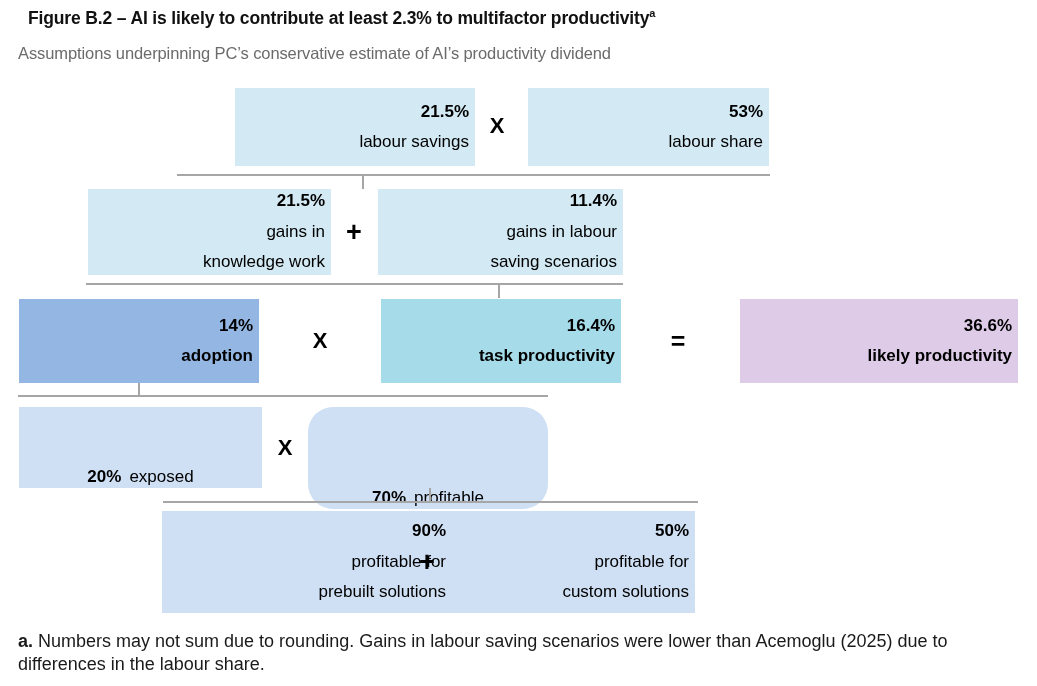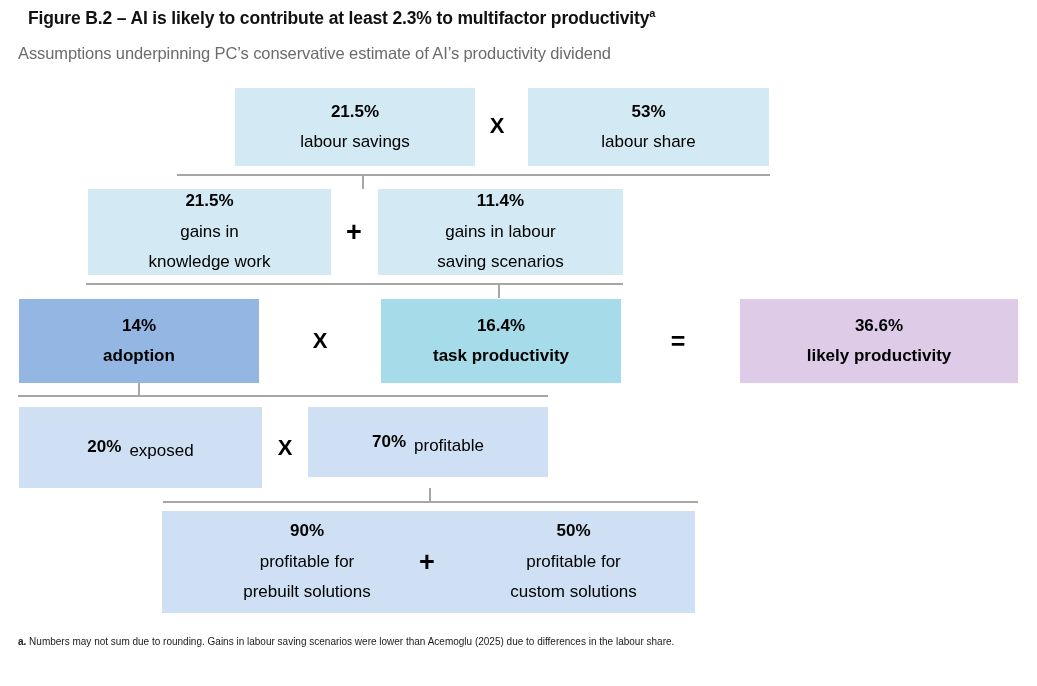--- a/index.html
+++ b/index.html
@@ -59,7 +59,7 @@
     position: absolute;
     display: flex;
     flex-direction: column;
-    align-items: center;
+    align-items: flex-end;
     justify-content: center;
     text-align: center;
     font-size: 17px;

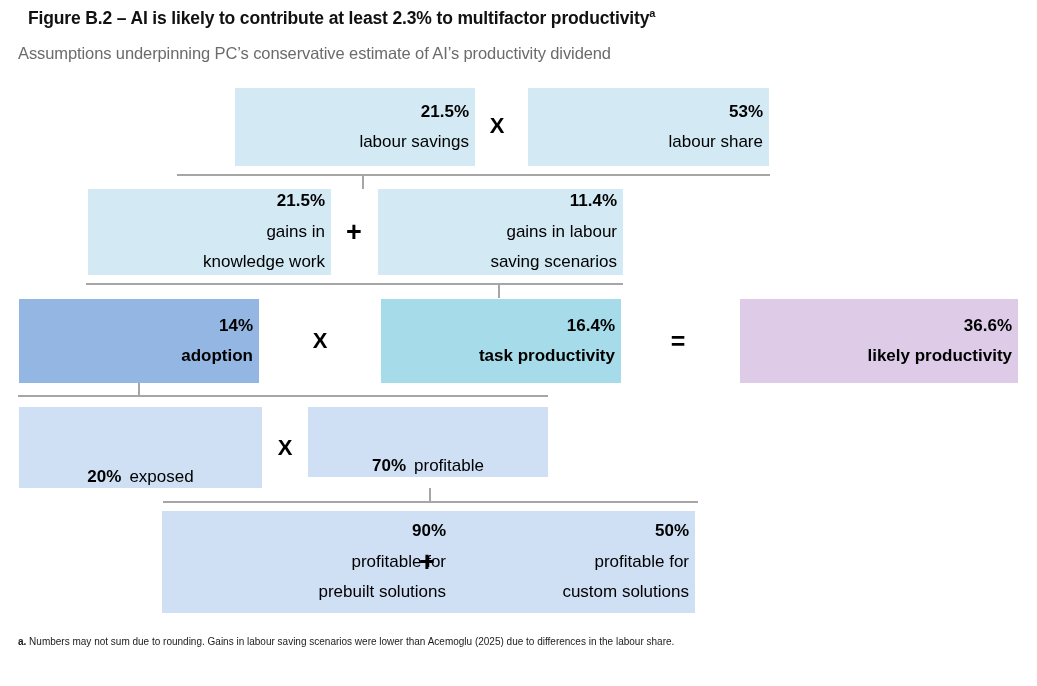--- a/index.html
+++ b/index.html
@@ -187,7 +187,7 @@
 
   <div class="op" style="left:267px; top:436px; width:36px; height:24px;">X</div>
 
-  <div class="box c-lightb inline-txt" style="left:308px; top:407px; width:240px; height:70px;">
+  <div class="box c-lightb inline-txt" style="left:308px; top:407px; width:240px; height:102px;border-radius:25px;">
     <span class="v">70%</span>
     <span class="lbl">profitable</span>
   </div>

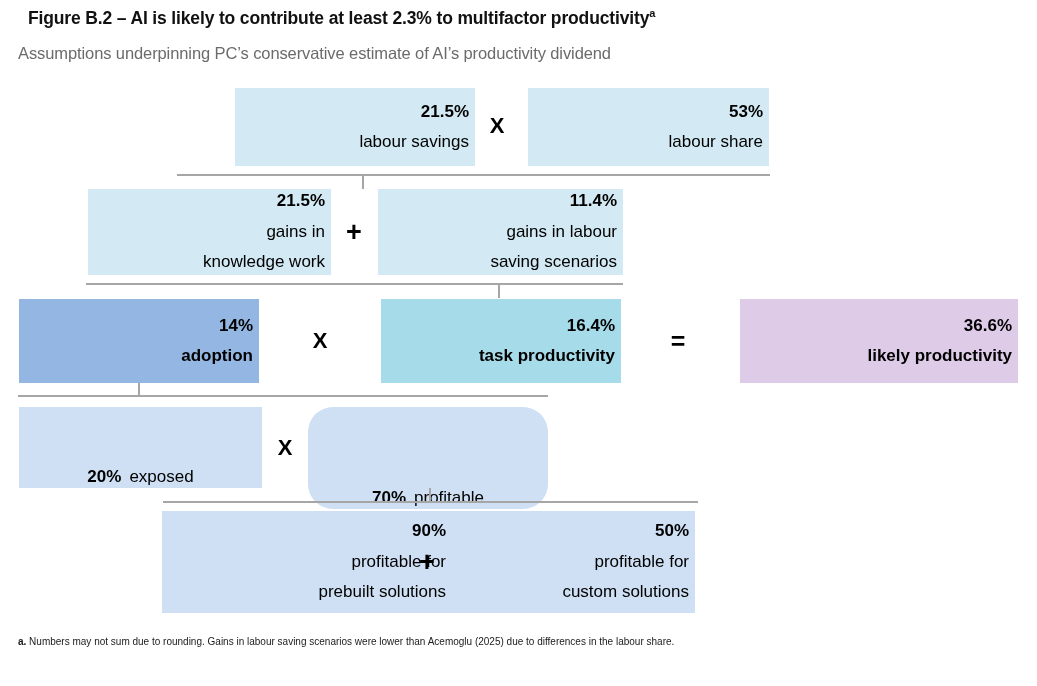--- a/index.html
+++ b/index.html
@@ -111,7 +111,7 @@
     position: absolute;
     left: 18px; top: 630px;
     width: 990px;
-    font-size: 10px;
+    font-size: 18px;
     line-height: 23px;
     color: #1a1a1a;
   }

